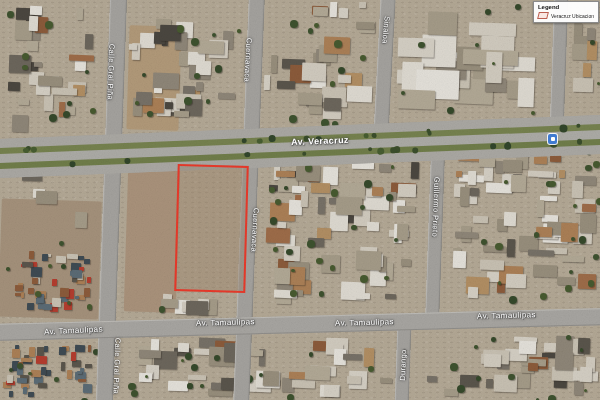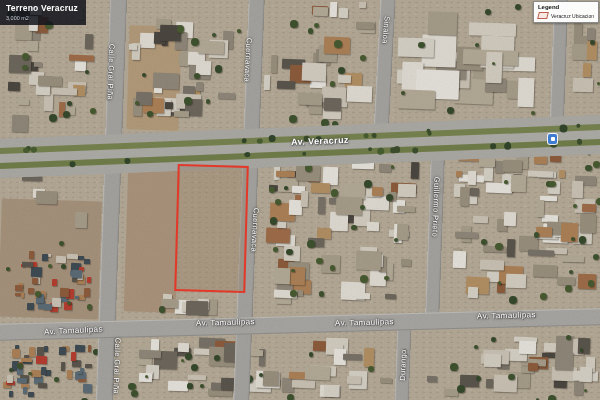--- a/index.html
+++ b/index.html
@@ -675,10 +675,6 @@
 
   <div class="poi"></div>
 
-  <div class="titlebox">
-    <div class="t">Terreno Veracruz</div>
-    <div class="s">3,000 m2</div>
-  </div>
 
   <div class="legendbox">
     <div class="t">Legend</div>

